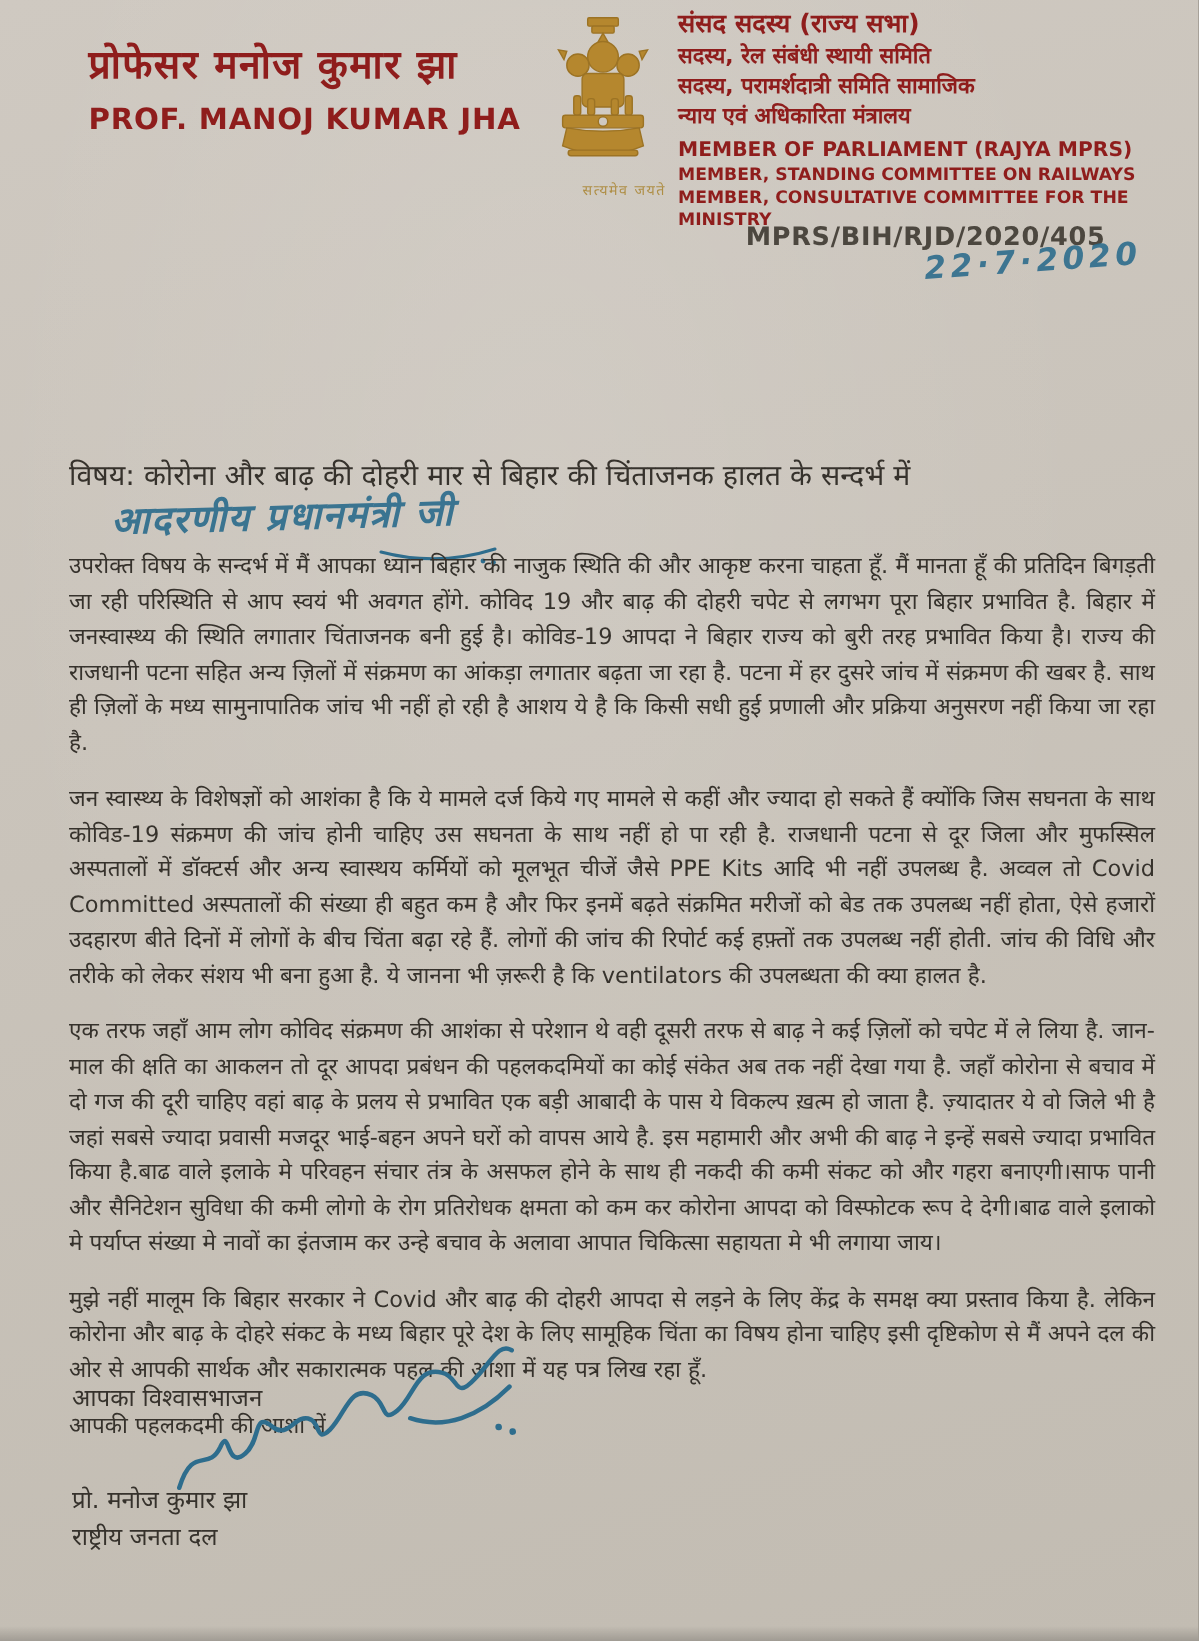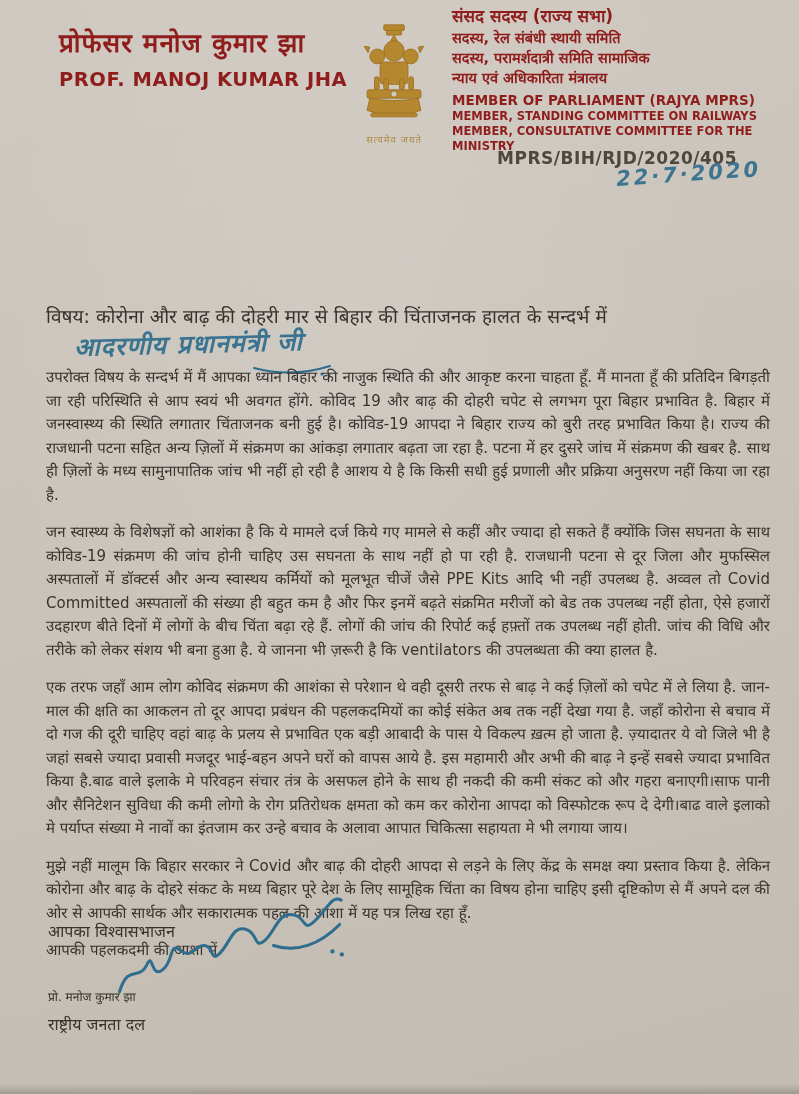--- a/index.html
+++ b/index.html
@@ -25,7 +25,7 @@
   .sender-hi { color:#8f1d1c; font-size:26px; font-weight:bold; letter-spacing:1px; }
   .sender-en { color:#8f1d1c; font-size:19.5px; font-weight:bold; margin-top:8px; letter-spacing:0.5px; }
 
-  .emblem { position:absolute; left:344px; top:23px; width:100px; text-align:center; }
+  .emblem { position:absolute; left:344px; top:10px; width:100px; text-align:right; }
   .emblem-motto { color:#a98430; font-size:9.5px; margin-top:2px; letter-spacing:1px; opacity:.85; }
 
   .titles-block { position:absolute; left:452px; top:4px; width:340px; text-align:left; color:#8f1d1c; }

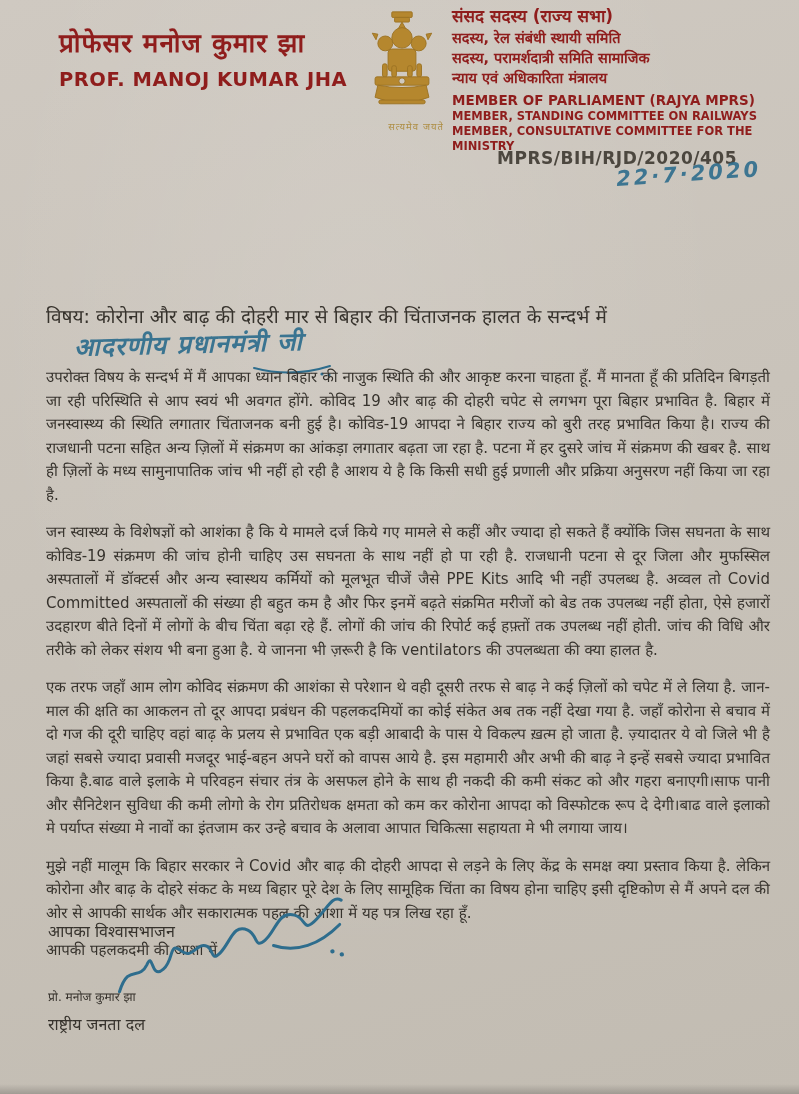--- a/index.html
+++ b/index.html
@@ -52,7 +52,7 @@
   
   .valediction { position:absolute; left:48px; top:920px; font-size:16px; }
   .signature { position:absolute; left:105px; top:888px; transform:rotate(-6deg); }
-  .signatory-name { position:absolute; left:48px; top:988px; font-size:12px; }
+  .signatory-name { position:absolute; left:48px; top:988px; font-size:16px; }
   .signatory-party { position:absolute; left:48px; top:1013px; font-size:16px; }
 </style>
 </head>

